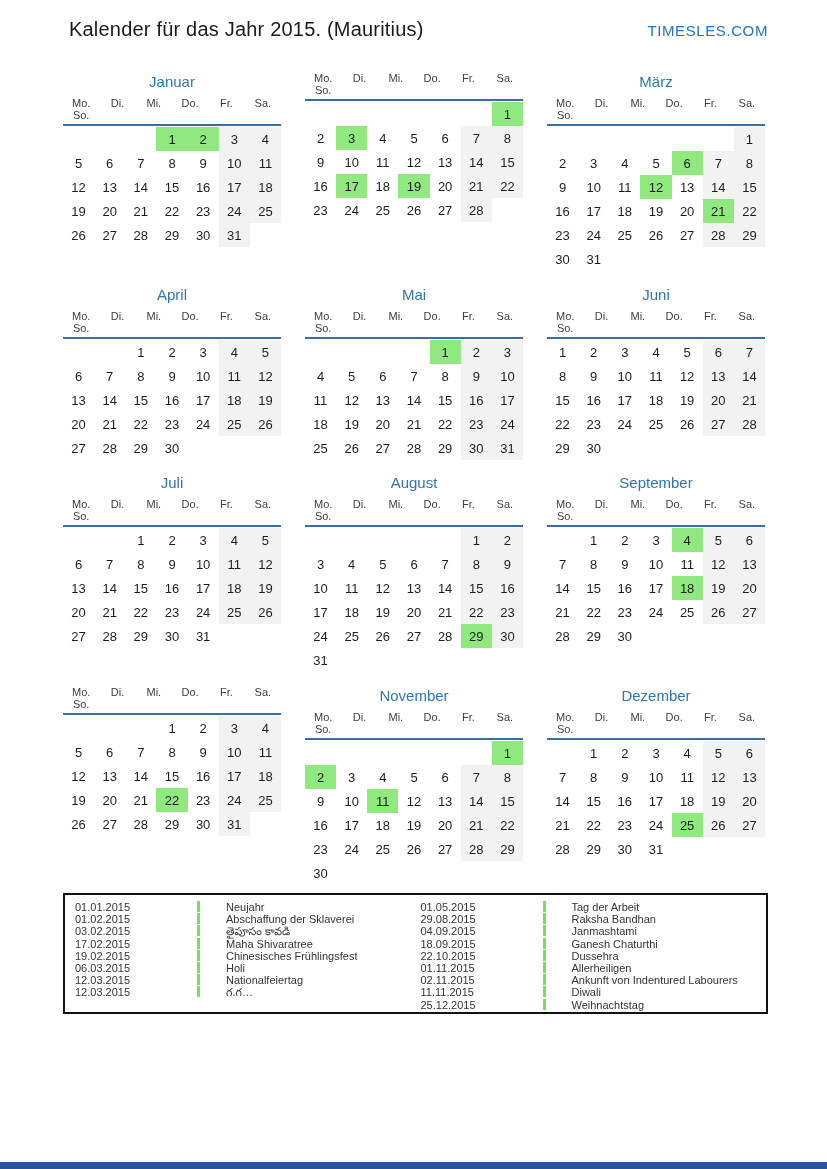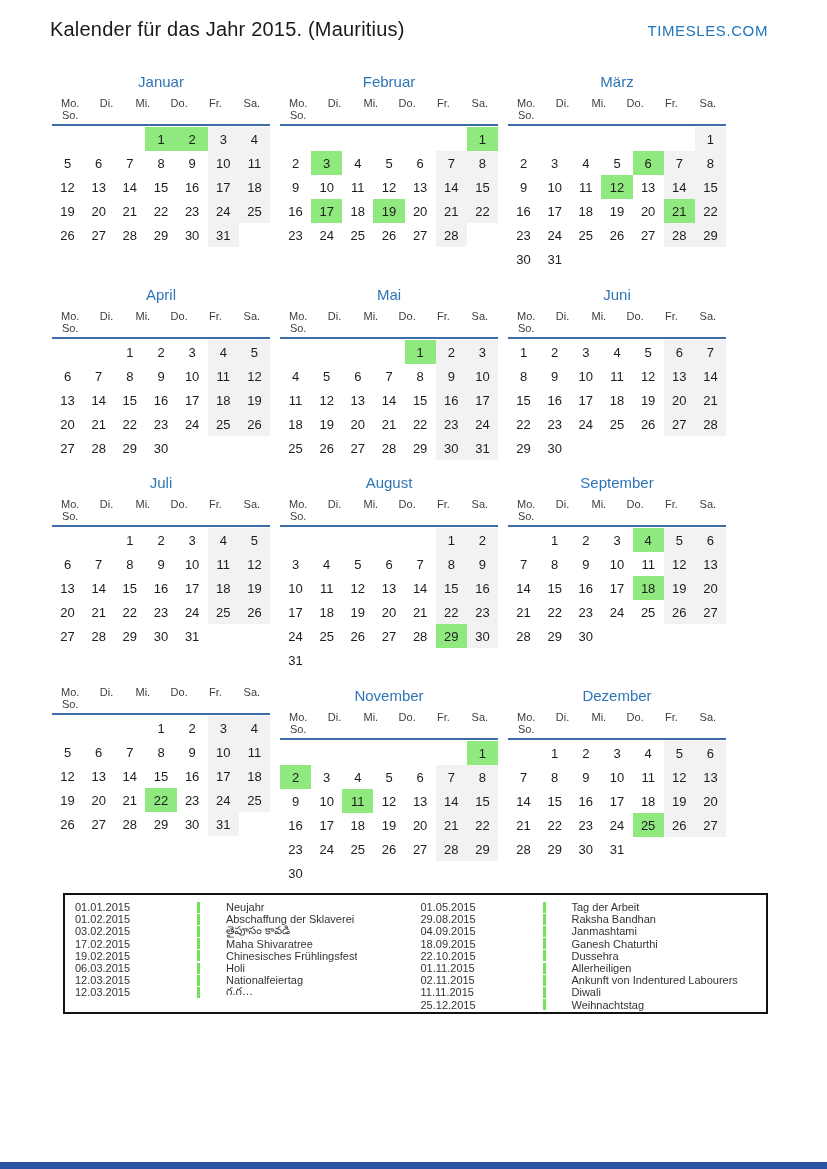--- a/index.html
+++ b/index.html
@@ -8,7 +8,7 @@
     font-family:"Liberation Sans",sans-serif;
   }
   
-  .header{position:absolute;left:50px;right:59px;top:18px;display:flex;justify-content:space-between;align-items:baseline;text-align:right;}
+  .header{position:absolute;left:69px;right:59px;top:18px;display:flex;justify-content:space-between;align-items:baseline;text-align:right;}
   .title{font-size:20px;color:#1a1a1a;font-weight:500;letter-spacing:.2px;}
   .site{font-size:15px;color:var(--site-blue);font-weight:500;letter-spacing:.6px;text-decoration:none;cursor:pointer;}
   

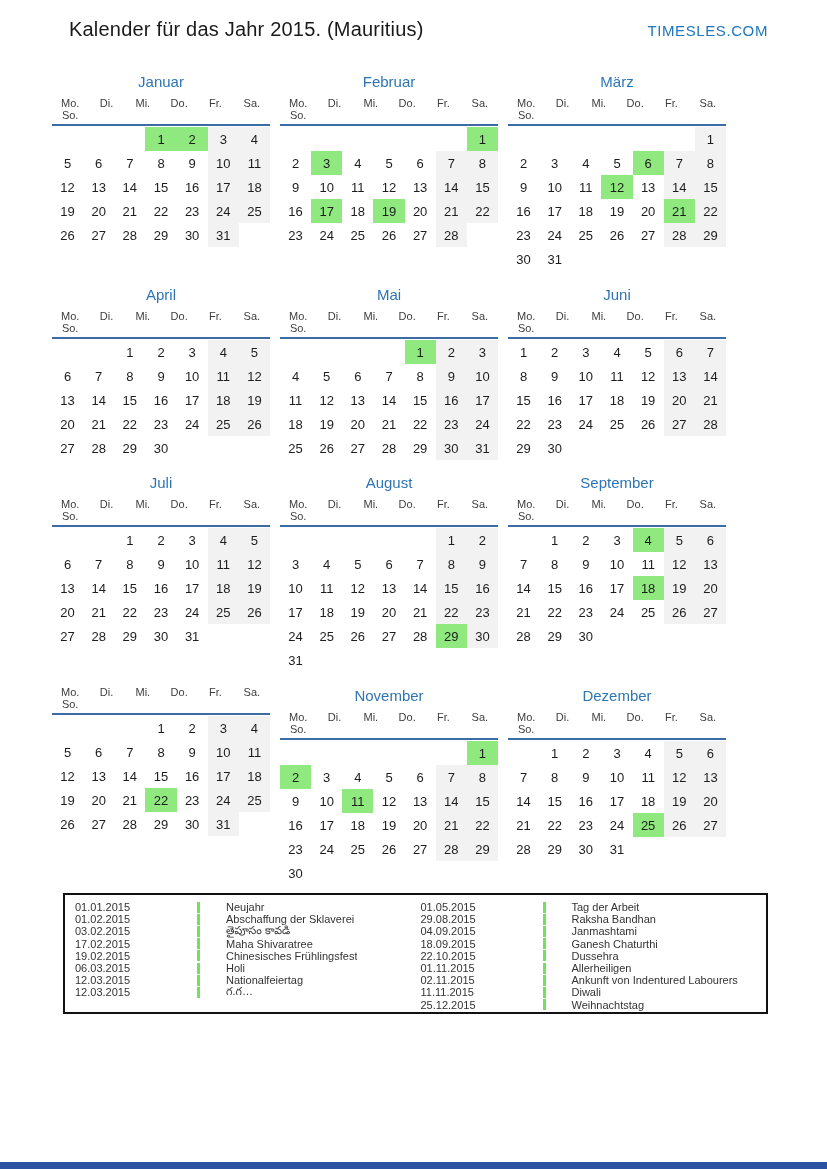--- a/index.html
+++ b/index.html
@@ -13,9 +13,9 @@
   .site{font-size:15px;color:var(--site-blue);font-weight:500;letter-spacing:.6px;text-decoration:none;cursor:pointer;}
   
   .months{
-    position:absolute;left:52px;top:72px;
+    position:absolute;left:63px;top:72px;
     display:grid;grid-template-columns:repeat(3,218px);
-    grid-template-rows:213px 188px 213px 212px;column-gap:10px;
+    grid-template-rows:213px 188px 213px 212px;column-gap:24px;
   }
   .month{width:218px;}
   .month-title{text-align:center;font-size:15px;color:var(--title-blue);height:19px;line-height:19px;margin-bottom:6px;}

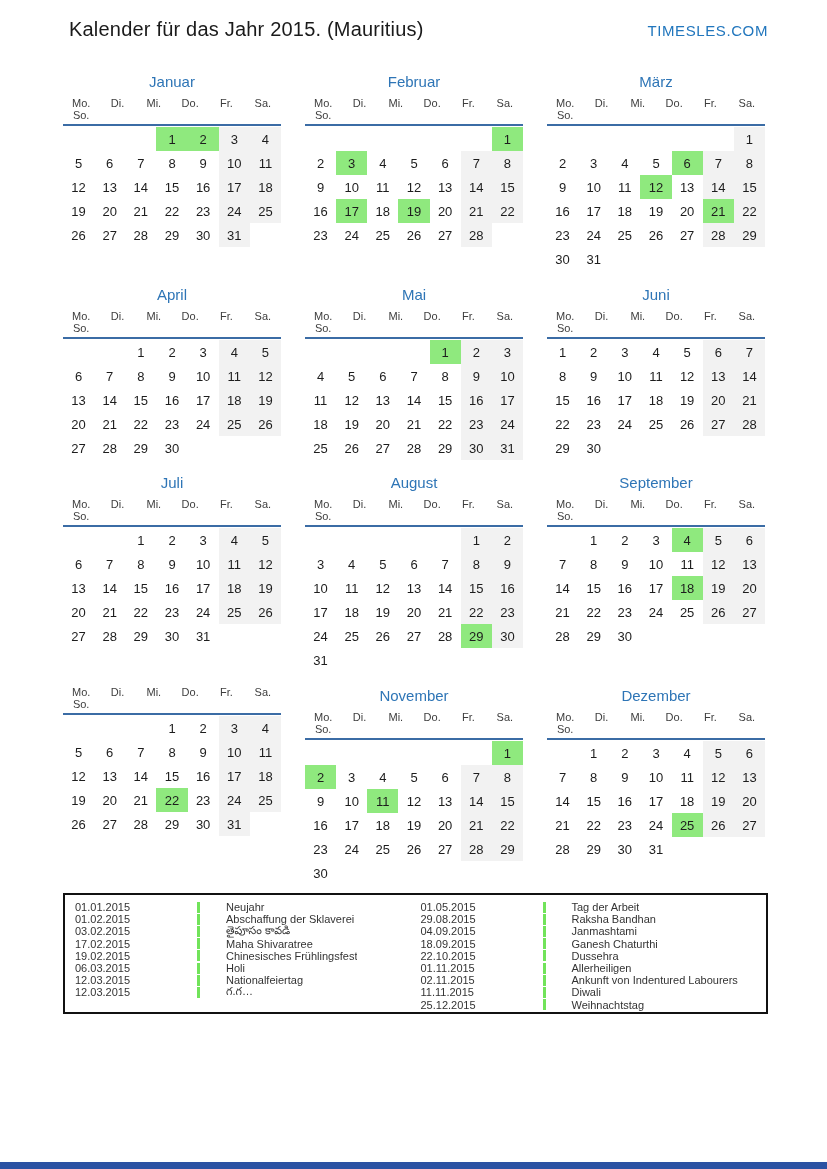--- a/index.html
+++ b/index.html
@@ -97,7 +97,6 @@
         </div>
       </div>
       <div class="month">
-        <div class="month-title">Februar</div>
         <div class="weekdays">
           <span>Mo.</span>
           <span>Di.</span>

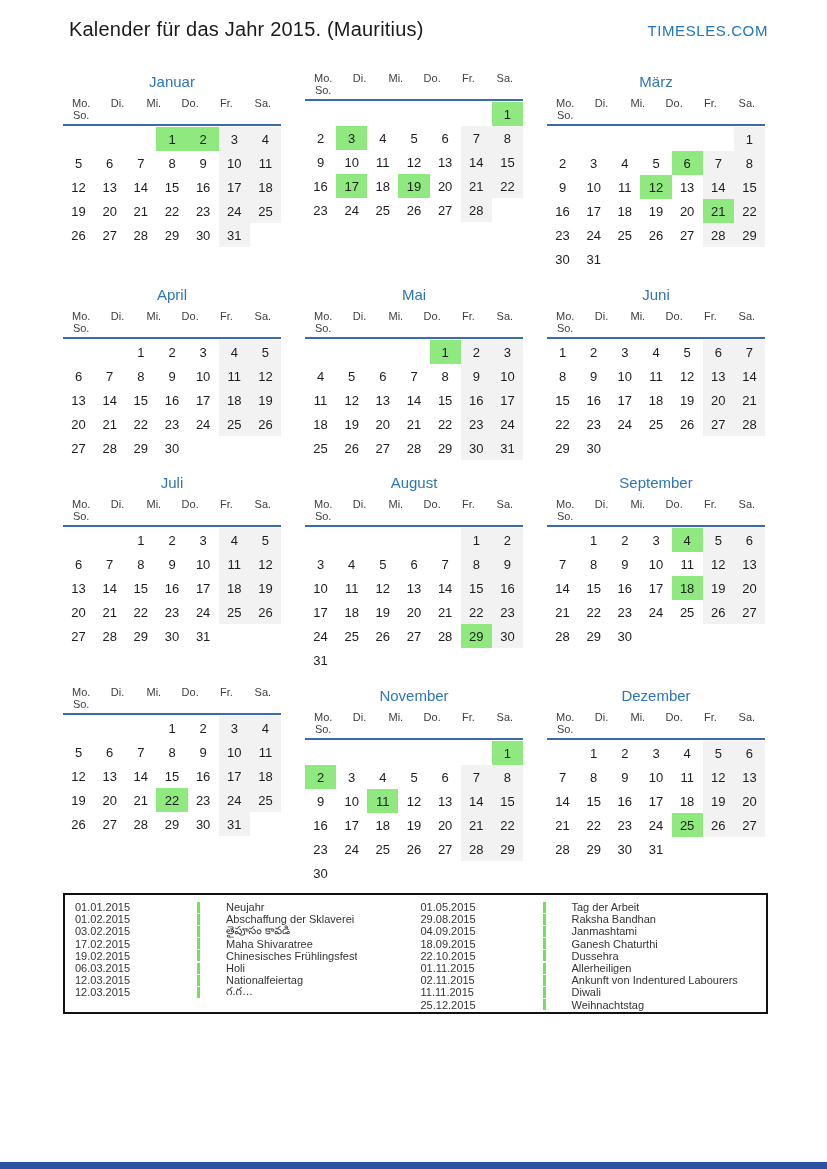--- a/index.html
+++ b/index.html
@@ -31,7 +31,7 @@
     border:2px solid #111;display:grid;grid-template-columns:1fr 1fr;padding:6px 0 0 10px;
   }
   .legend-col{display:flex;flex-direction:column;}
-  .legend-row{display:flex;align-items:center;height:12.2px;font-size:11px;color:#333;white-space:nowrap;}
+  .legend-row{display:flex;align-items:flex-start;height:12.2px;font-size:11px;color:#333;white-space:nowrap;}
   .legend-date{width:122px;flex:0 0 122px;}
   .legend-bar{width:3px;height:11px;background:var(--bar-green);margin-right:7px;flex:0 0 3px;}
   .legend-name{overflow:hidden;padding-left:19px;}

